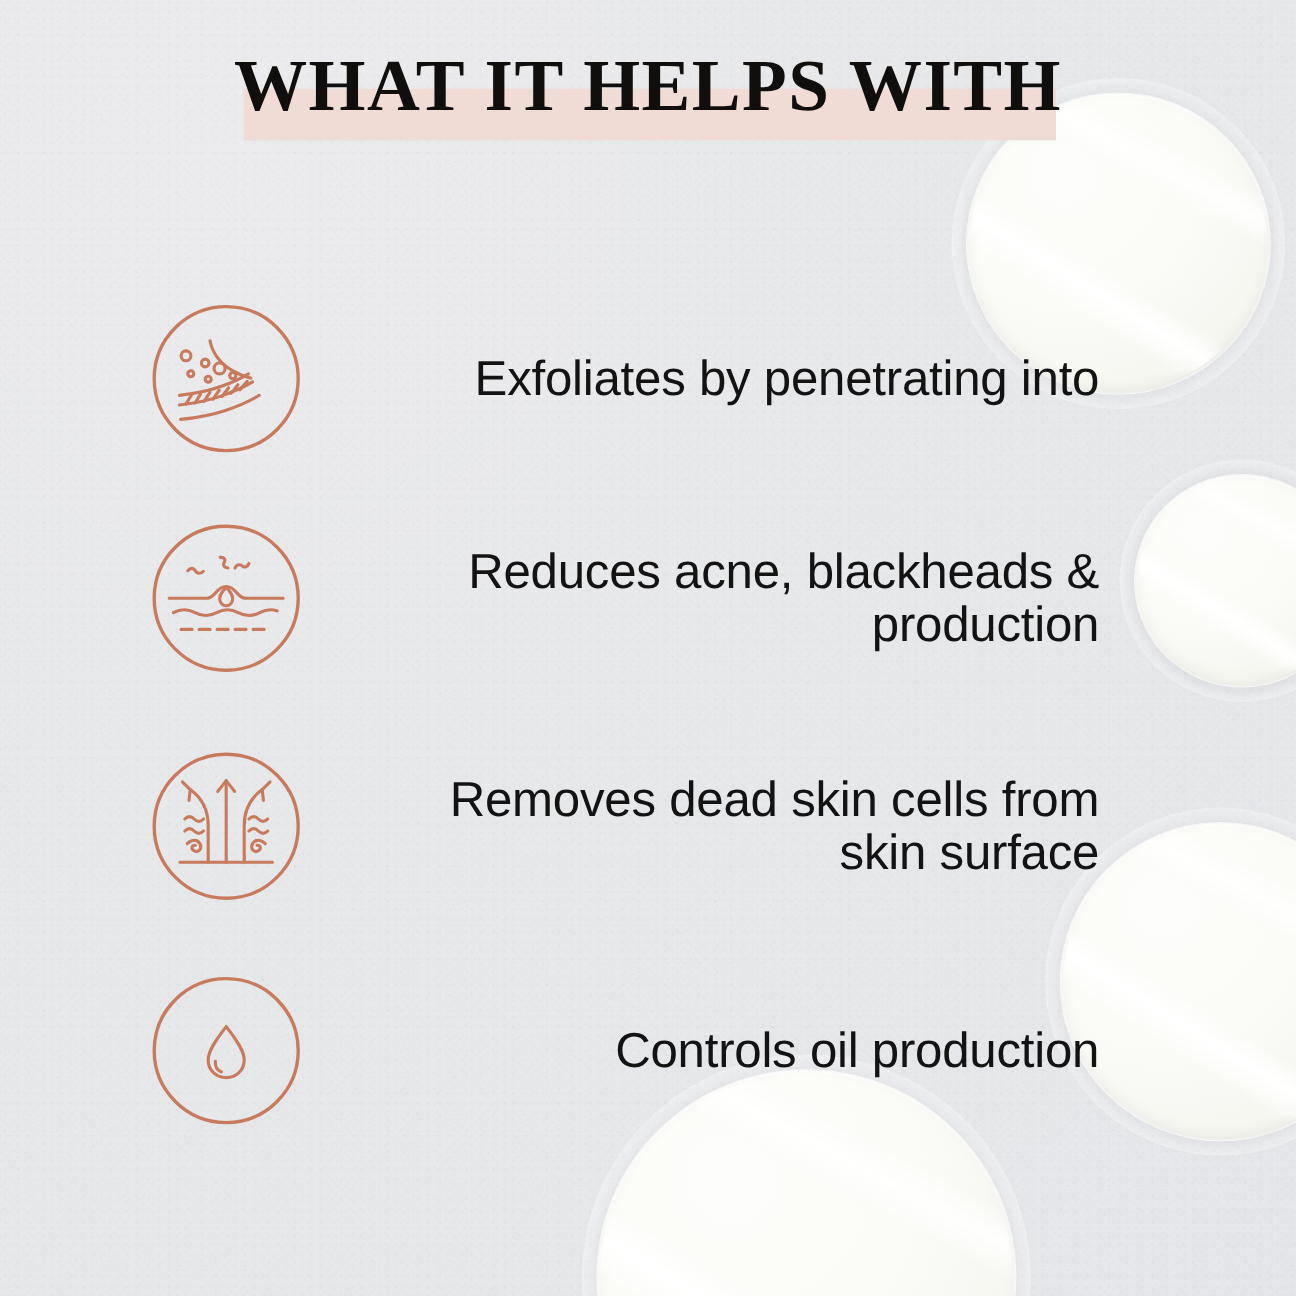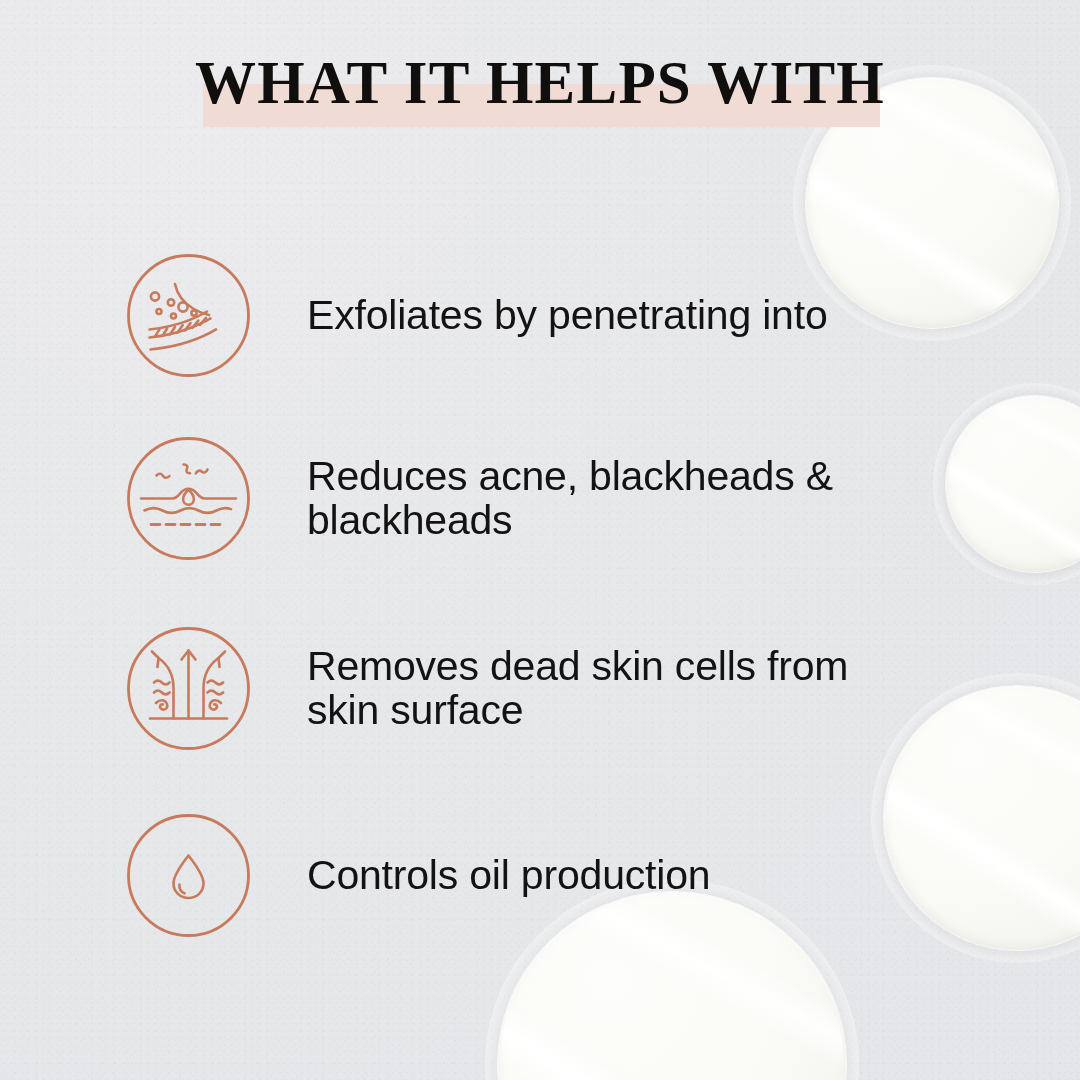--- a/index.html
+++ b/index.html
@@ -90,7 +90,7 @@
   
   #headline-block {
     position:absolute;
-    left:0; top:52px;
+    left:0; top:42px;
     width:872px; height:92px;
     z-index:4;
   }

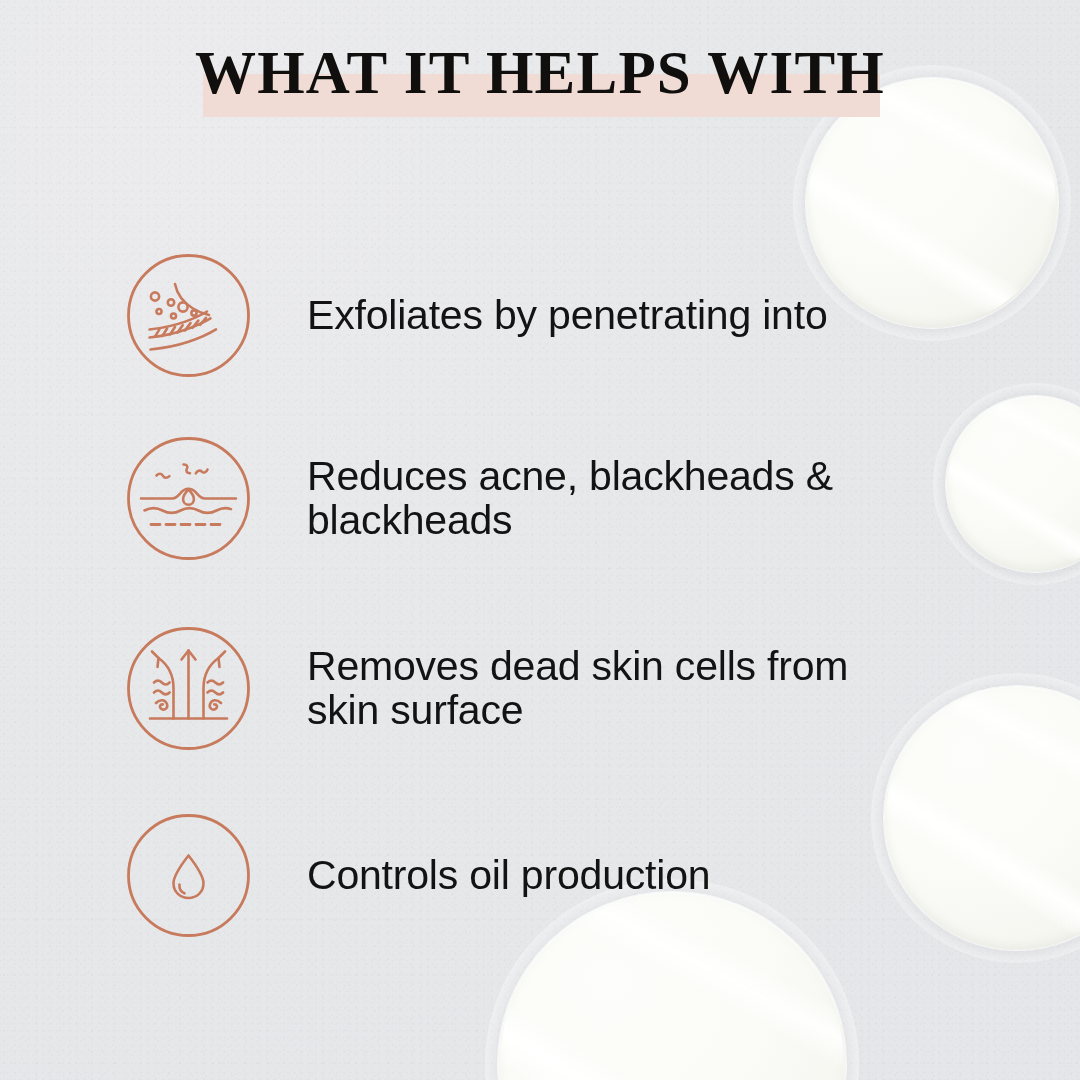--- a/index.html
+++ b/index.html
@@ -130,6 +130,7 @@
     display:flex;
     align-items:center;
     gap:0;
+    text-align:right;
   }
   .benefit-row[data-row="0"] { top:253px; }
   .benefit-row[data-row="1"] { top:436px; }

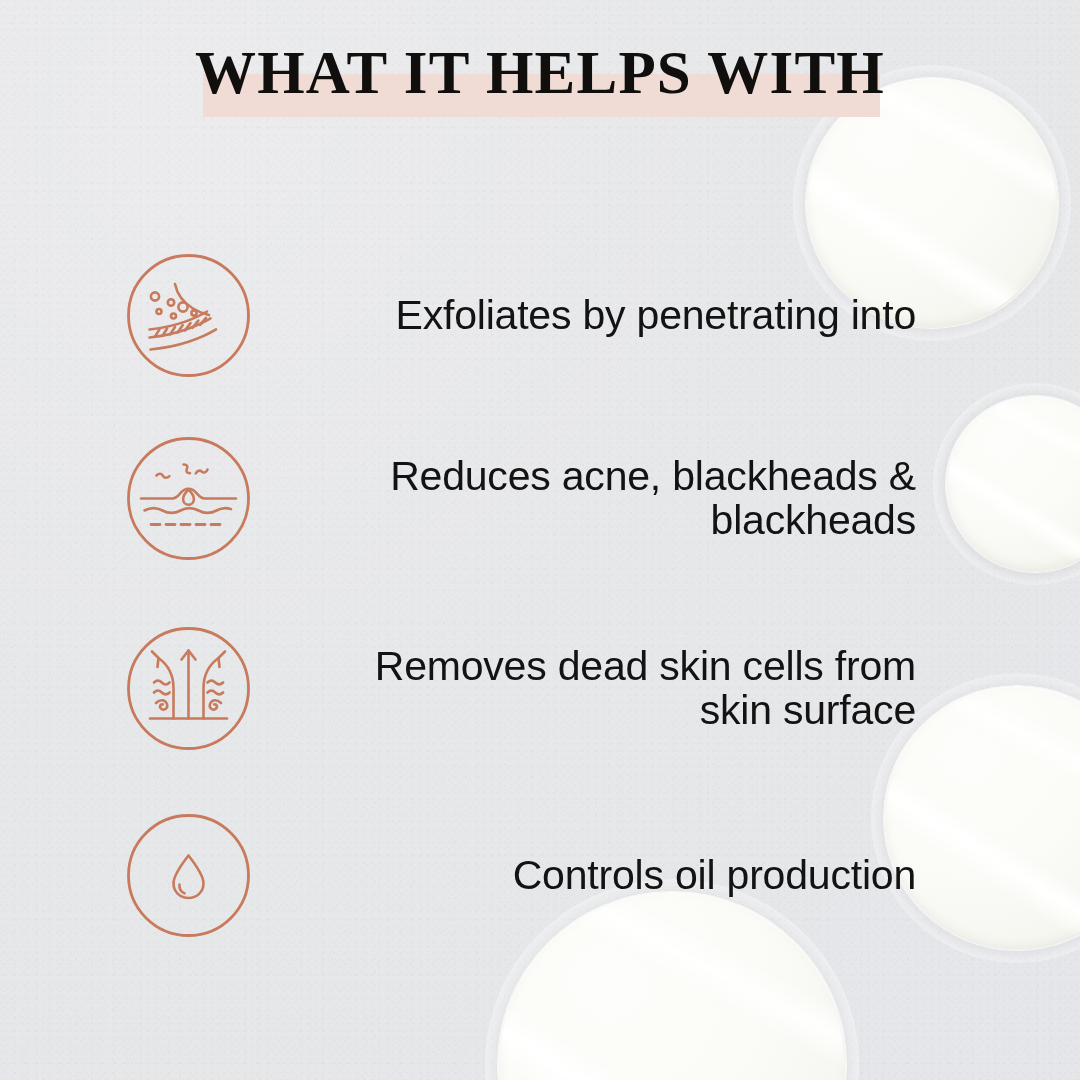--- a/index.html
+++ b/index.html
@@ -221,7 +221,7 @@
     </div>
     <div class="benefit-text">
       <span class="ln">Reduces acne, blackheads &amp;</span>
-      <span class="ln">blackheads</span>
+      <span class="ln">production</span>
     </div>
   </div>
 

